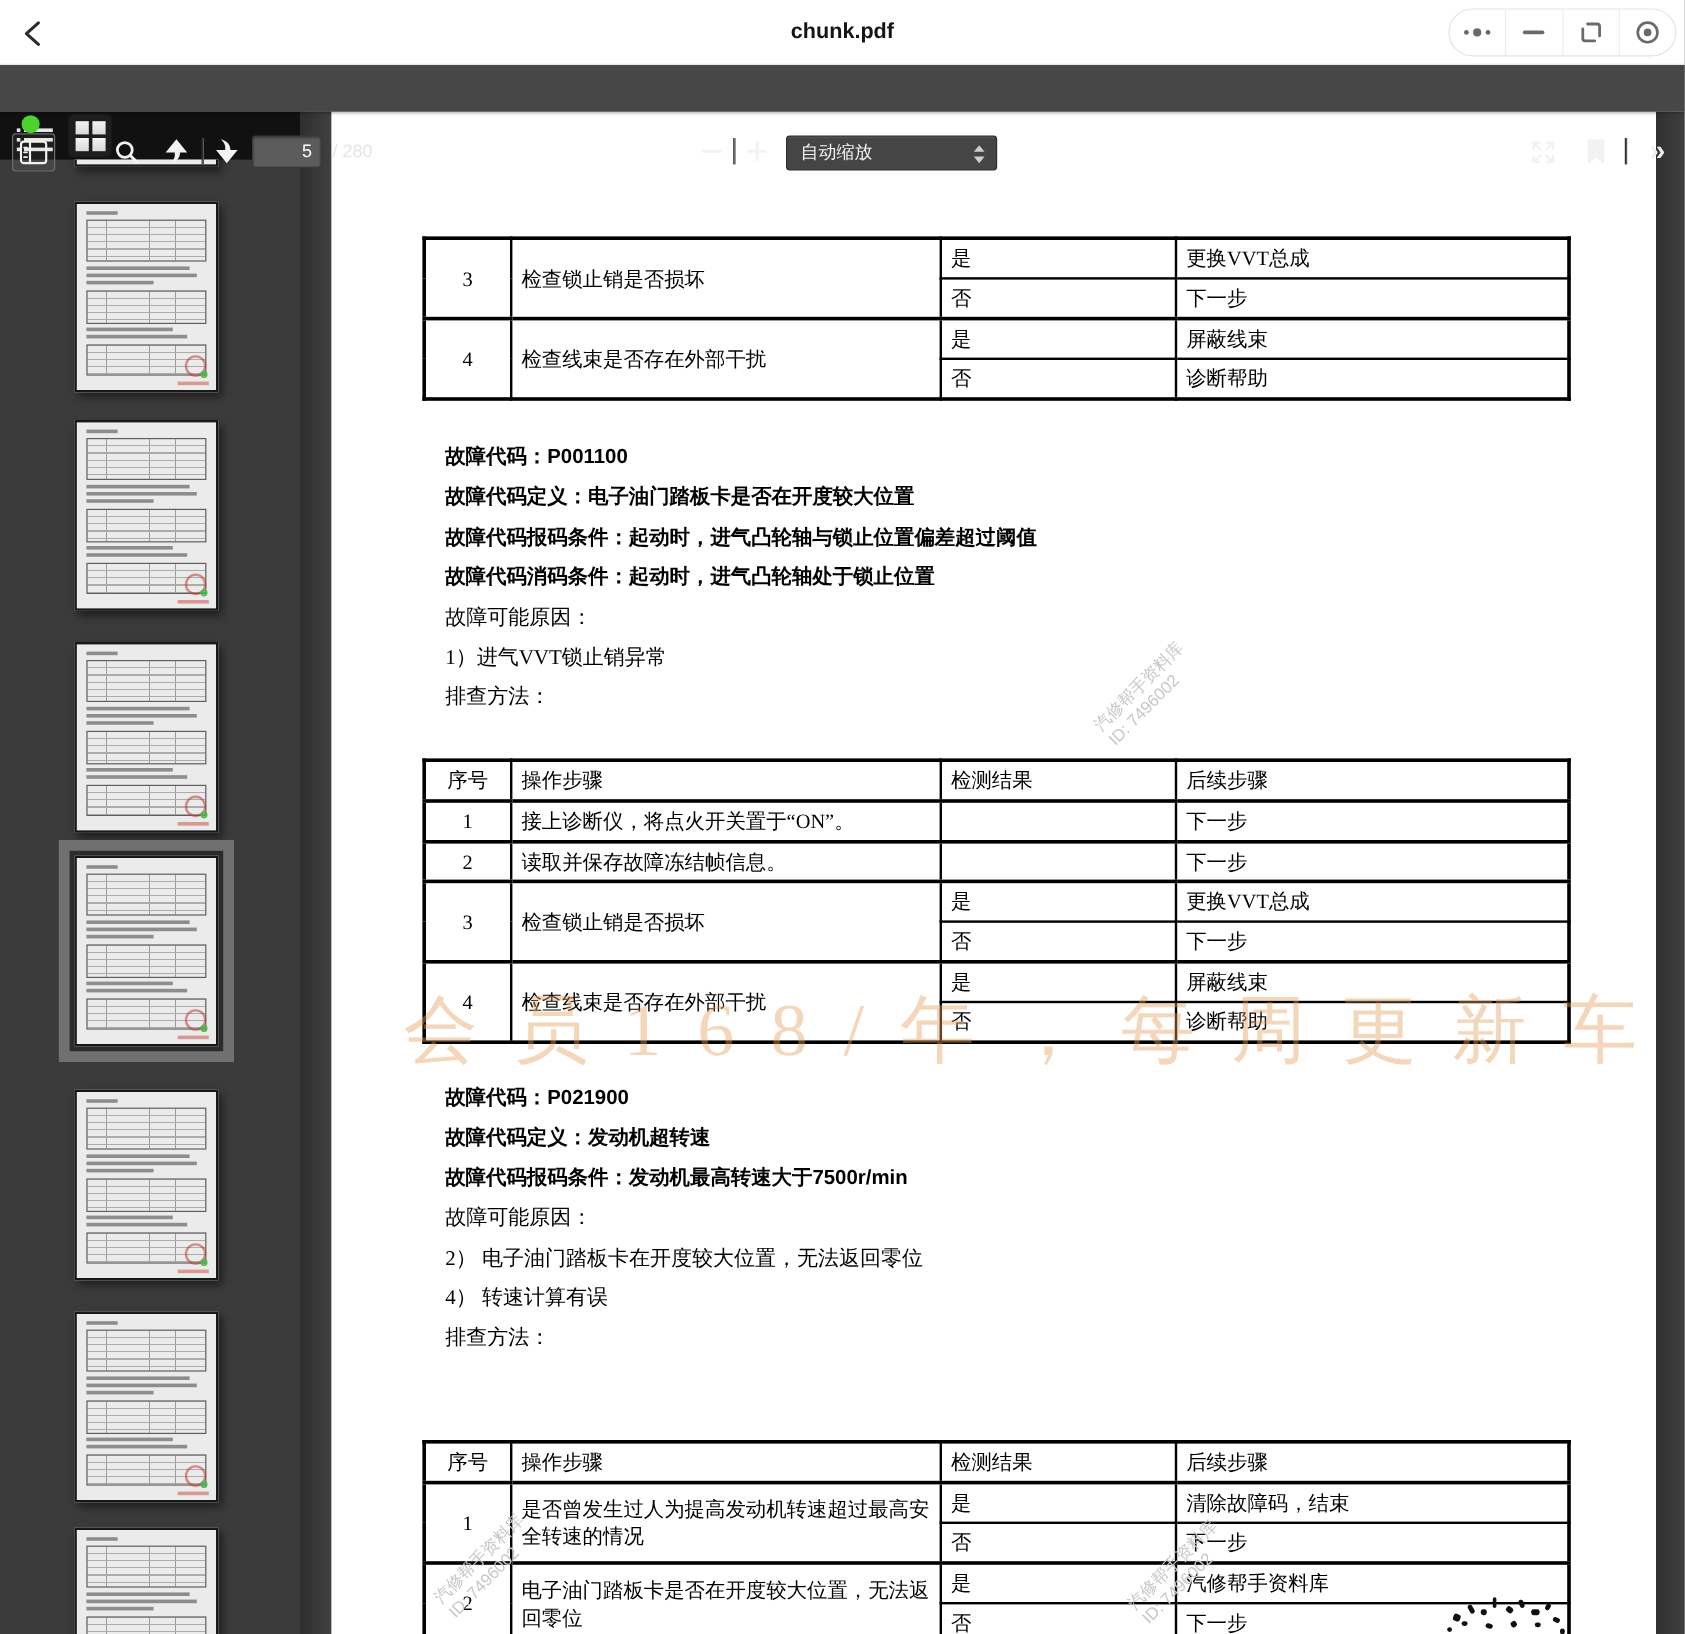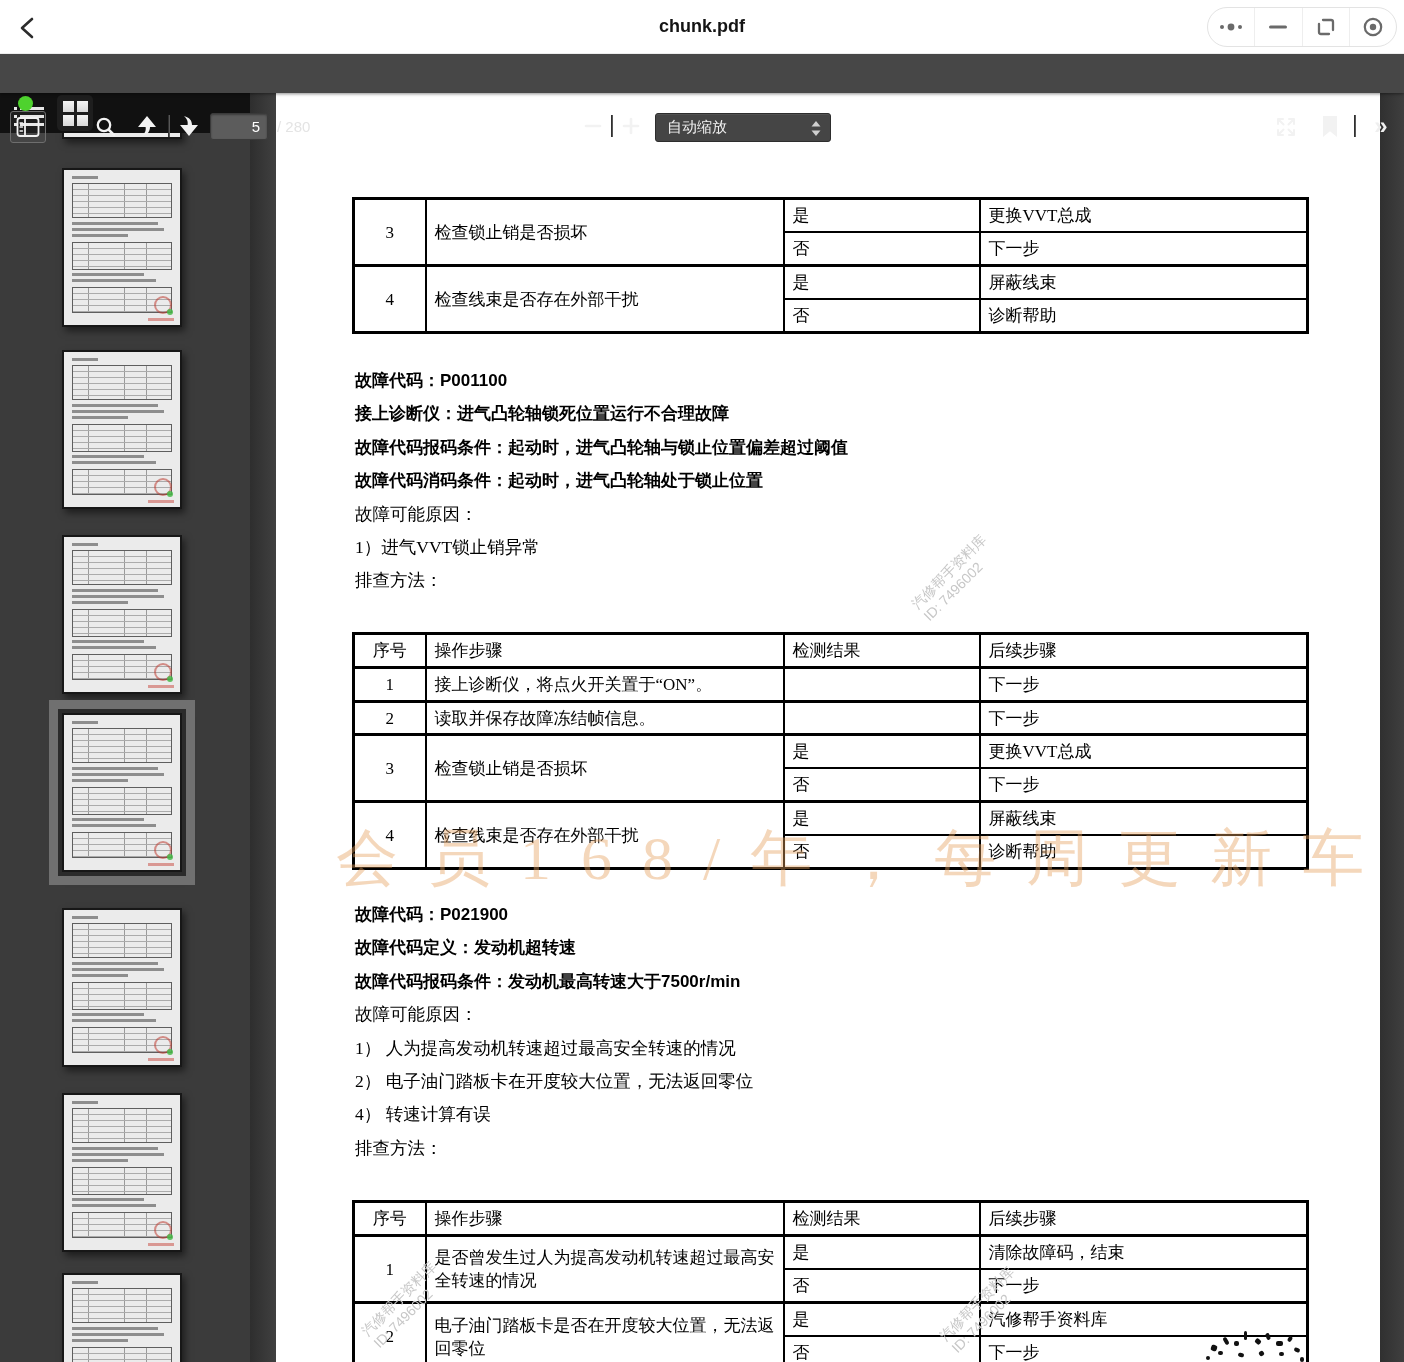--- a/index.html
+++ b/index.html
@@ -83,7 +83,7 @@
   
   .docblock{position:absolute;left:79px;white-space:nowrap;color:#000;
             font-family:"Liberation Serif","DejaVu Serif",serif;font-size:17.5px;line-height:33.4px;}
-  .docblock div{height:33.4px;}
+  .docblock div{height:33.4px;margin-left:16px;}
   .docblock .b{font-family:"Liberation Sans","DejaVu Sans",sans-serif;font-weight:700;font-size:17px;}
 
   

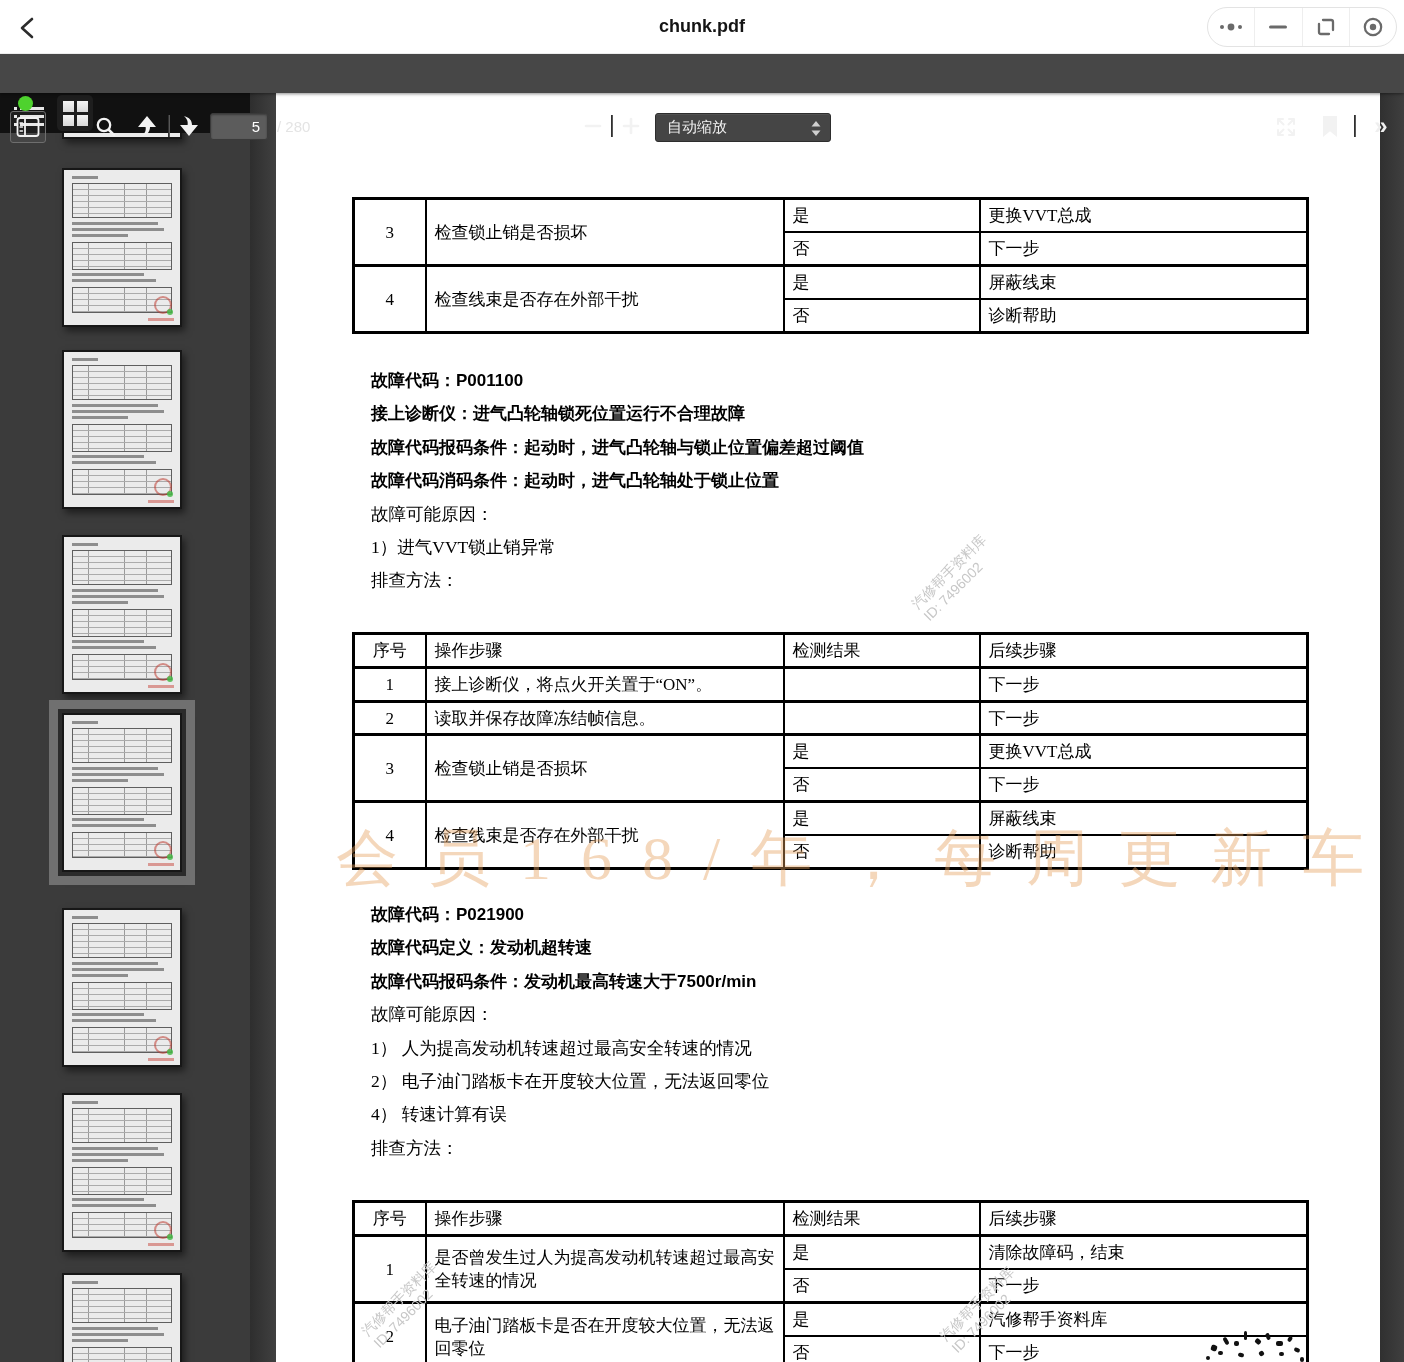--- a/index.html
+++ b/index.html
@@ -355,7 +355,7 @@
 
     <div class="docblock" style="top:271px">
       <div class="b">故障代码：P001100</div>
-      <div class="b">接上诊断仪：进气凸轮轴锁死位置运行不合理故障</div>
+      <div class="b">故障代码定义：电子油门踏板卡是否在开度较大位置</div>
       <div class="b">故障代码报码条件：起动时，进气凸轮轴与锁止位置偏差超过阈值</div>
       <div class="b">故障代码消码条件：起动时，进气凸轮轴处于锁止位置</div>
       <div>故障可能原因：</div>

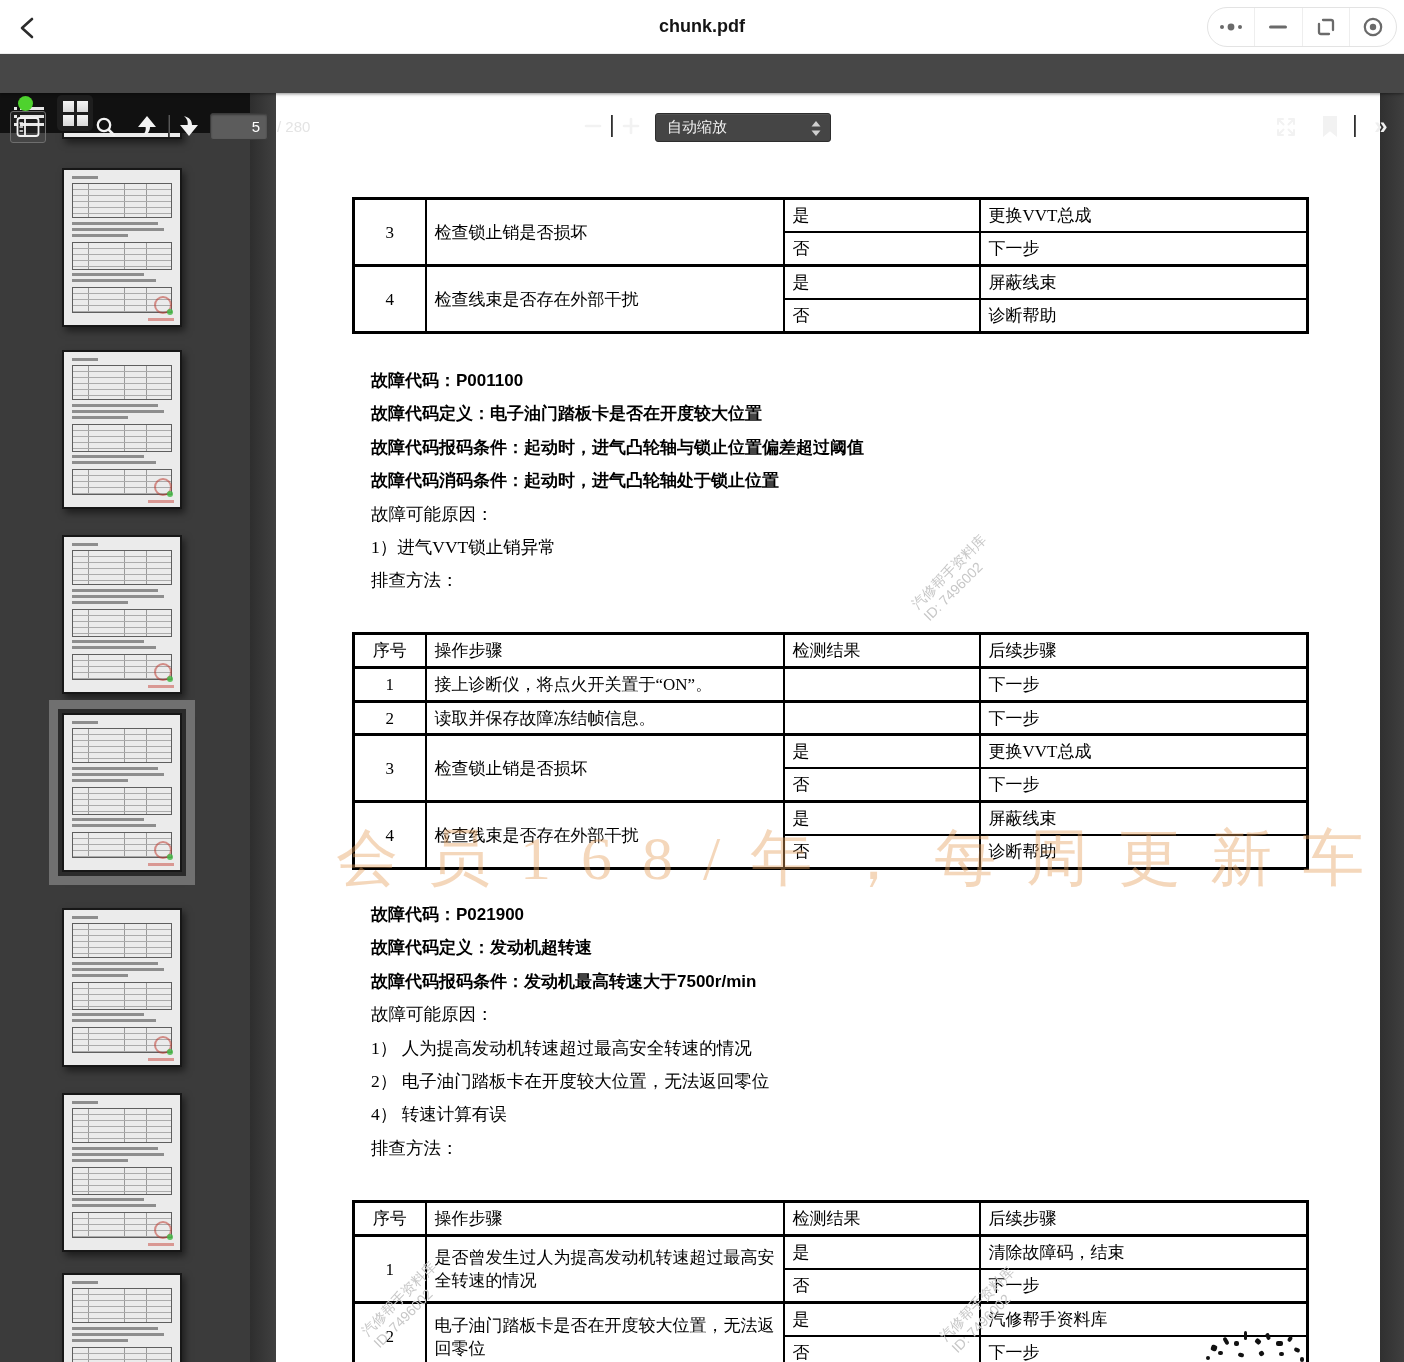--- a/index.html
+++ b/index.html
@@ -417,7 +417,6 @@
       <div class="b">故障代码定义：发动机超转速</div>
       <div class="b">故障代码报码条件：发动机最高转速大于7500r/min</div>
       <div>故障可能原因：</div>
-      <div>1） 人为提高发动机转速超过最高安全转速的情况</div>
       <div>2） 电子油门踏板卡在开度较大位置，无法返回零位</div>
       <div>4） 转速计算有误</div>
       <div>排查方法：</div>

